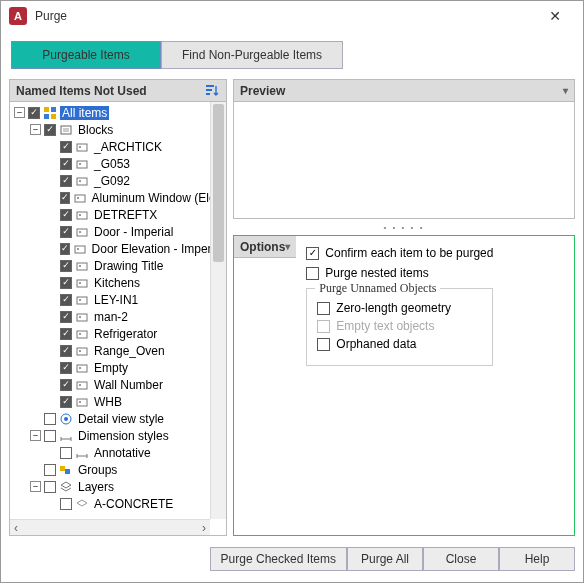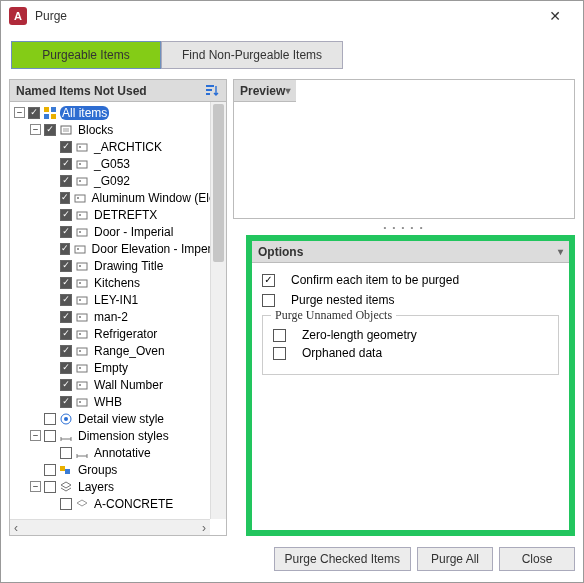--- a/index.html
+++ b/index.html
@@ -14,7 +14,7 @@
 
 .tabs { padding: 10px; display: flex; gap: 0; }
 .tab { height: 28px; padding: 0 20px; display: flex; align-items: center; justify-content: center; border: 1px solid #aab; background: #e5e5e5; color: #333; min-width: 150px; }
-.tab.active { background: #84cc16; border-color: #6e8fbd; }
+.tab.active { background: #14b8a6; border-color: #6e8fbd; }
 
 
 .main { flex: 1; display: flex; padding: 0 8px 8px 8px; gap: 6px; min-height: 0; }

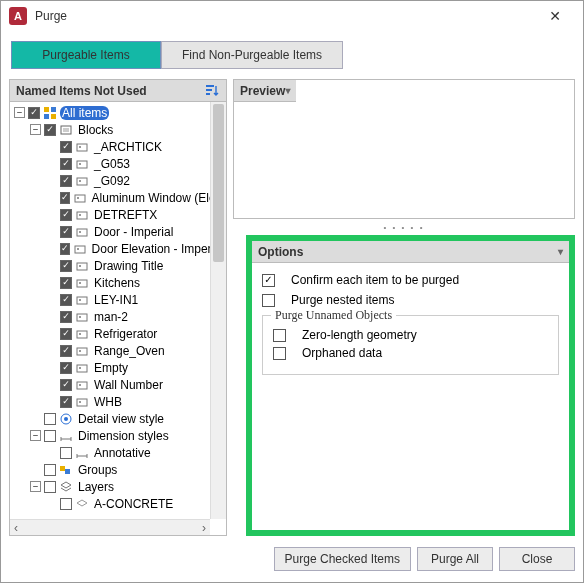--- a/index.html
+++ b/index.html
@@ -44,7 +44,7 @@
 .lbl { color: #000; padding: 0 2px; border-radius: 6px; }
 .lbl.sel { background: #2e6dd1; color: #fff; }
 
-.preview-panel { border: 1px solid #bbb; height: 140px; display: flex; flex-direction: row; }
+.preview-panel { border: 1px solid #bbb; height: 140px; display: flex; flex-direction: column; }
 .preview-body { flex: 1; background: #fff; }
 .grip { height: 8px; display: flex; align-items: center; justify-content: center; color: #888; font-size: 8px; letter-spacing: 2px; }
 

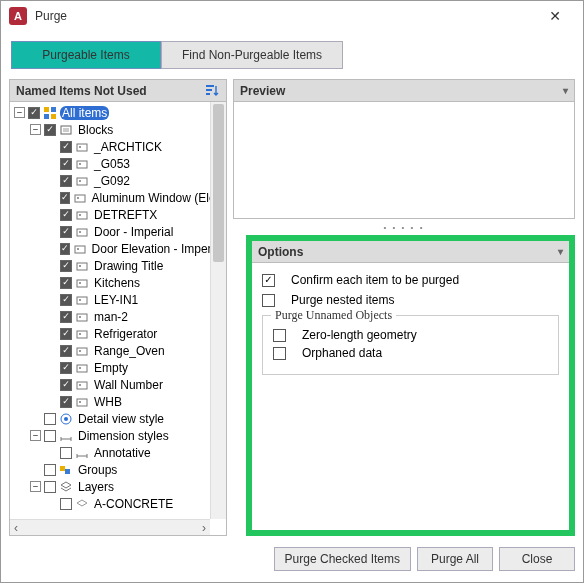--- a/index.html
+++ b/index.html
@@ -41,7 +41,7 @@
 .cb.checked::after { content: "✓"; color: #fff; font-size: 9px; line-height: 1; }
 .ic { width: 14px; height: 14px; margin-right: 3px; display: inline-flex; align-items: center; justify-content: center; }
 .ic svg { width: 14px; height: 14px; }
-.lbl { color: #000; padding: 0 2px; border-radius: 6px; }
+.lbl { color: #000; padding: 0 2px; }
 .lbl.sel { background: #2e6dd1; color: #fff; }
 
 .preview-panel { border: 1px solid #bbb; height: 140px; display: flex; flex-direction: column; }

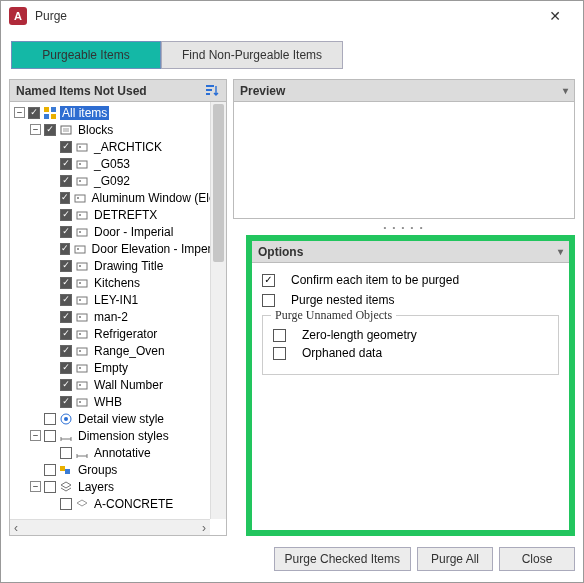--- a/index.html
+++ b/index.html
@@ -48,7 +48,7 @@
 .preview-body { flex: 1; background: #fff; }
 .grip { height: 8px; display: flex; align-items: center; justify-content: center; color: #888; font-size: 8px; letter-spacing: 2px; }
 
-.options-panel { border: 6px solid #22c55e; flex: 1; display: flex; flex-direction: column; margin-left: 13px; }
+.options-panel { border: 1px solid #22c55e; flex: 1; display: flex; flex-direction: row; }
 .options-body { padding: 10px 10px; display: flex; flex-direction: column; gap: 6px; }
 .opt { display: flex; align-items: center; gap: 16px; }
 .ocb { width: 13px; height: 13px; border: 1px solid #555; display: inline-flex; align-items: center; justify-content: center; background: #fff; }

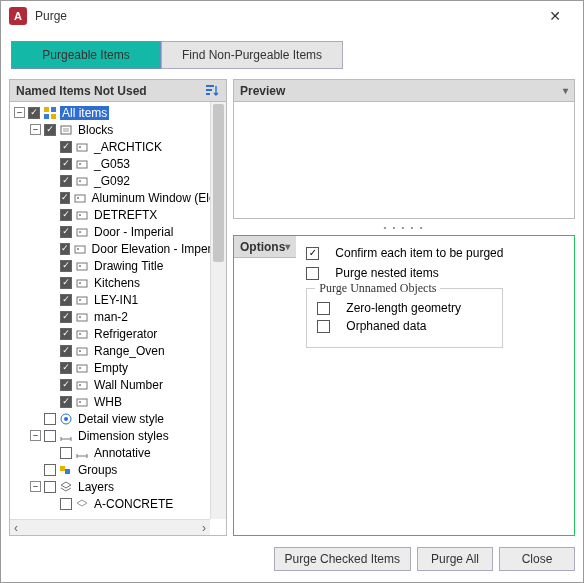--- a/index.html
+++ b/index.html
@@ -50,7 +50,7 @@
 
 .options-panel { border: 1px solid #22c55e; flex: 1; display: flex; flex-direction: row; }
 .options-body { padding: 10px 10px; display: flex; flex-direction: column; gap: 6px; }
-.opt { display: flex; align-items: center; gap: 16px; }
+.opt { display: flex; align-items: center; gap: 6px; }
 .ocb { width: 13px; height: 13px; border: 1px solid #555; display: inline-flex; align-items: center; justify-content: center; background: #fff; }
 .ocb.checked::after { content: "✓"; color: #000; font-size: 10px; line-height: 1; }
 .fieldset { border: 1px solid #ccc; margin-top: 2px; padding: 8px 10px 10px 10px; position: relative; }

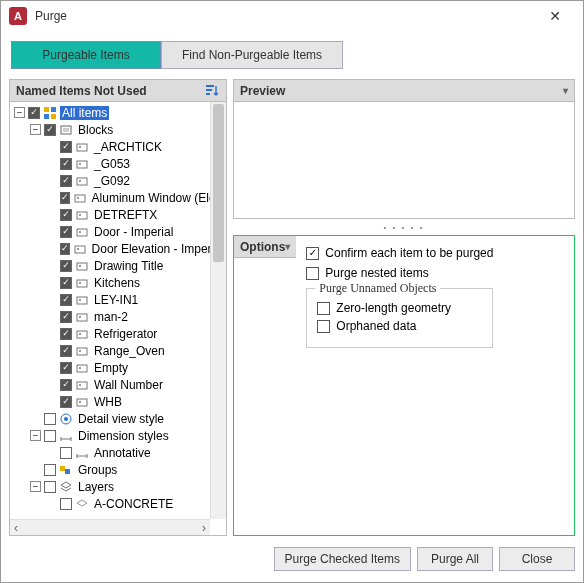--- a/index.html
+++ b/index.html
@@ -386,6 +386,10 @@
             <span class="ocb"></span>
             <span>Zero-length geometry</span>
           </div>
+          <div class="opt disabled">
+            <span class="ocb"></span>
+            <span>Empty text objects</span>
+          </div>
           <div class="opt">
             <span class="ocb"></span>
             <span>Orphaned data</span>

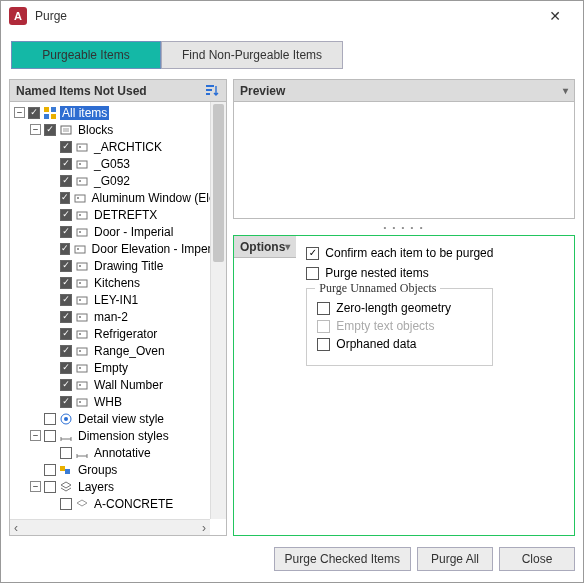--- a/index.html
+++ b/index.html
@@ -60,7 +60,7 @@
 .opt.disabled .ocb { border-color: #bbb; }
 
 
-.footer { height: 38px; display: flex; align-items: center; justify-content: flex-end; padding: 0 8px 8px 8px; gap: 6px; }
+.footer { height: 38px; display: flex; align-items: center; justify-content: flex-end; padding: 0 8px 8px 8px; }
 .btn { height: 24px; min-width: 76px; padding: 0 10px; border: 1px solid #aab; background: #ececec; color: #333; display: flex; align-items: center; justify-content: center; }
 .btn.wide { min-width: 120px; }
 </style>

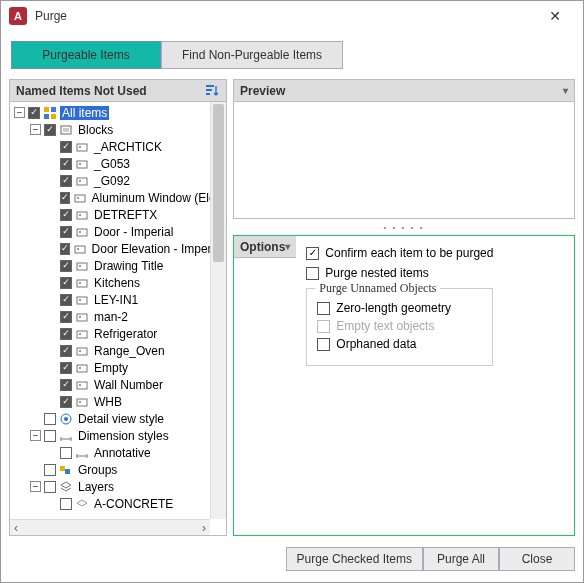--- a/index.html
+++ b/index.html
@@ -404,6 +404,7 @@
   <div class="btn wide">Purge Checked Items</div>
   <div class="btn">Purge All</div>
   <div class="btn">Close</div>
+  <div class="btn">Help</div>
 </div>
 
 </body></html>

